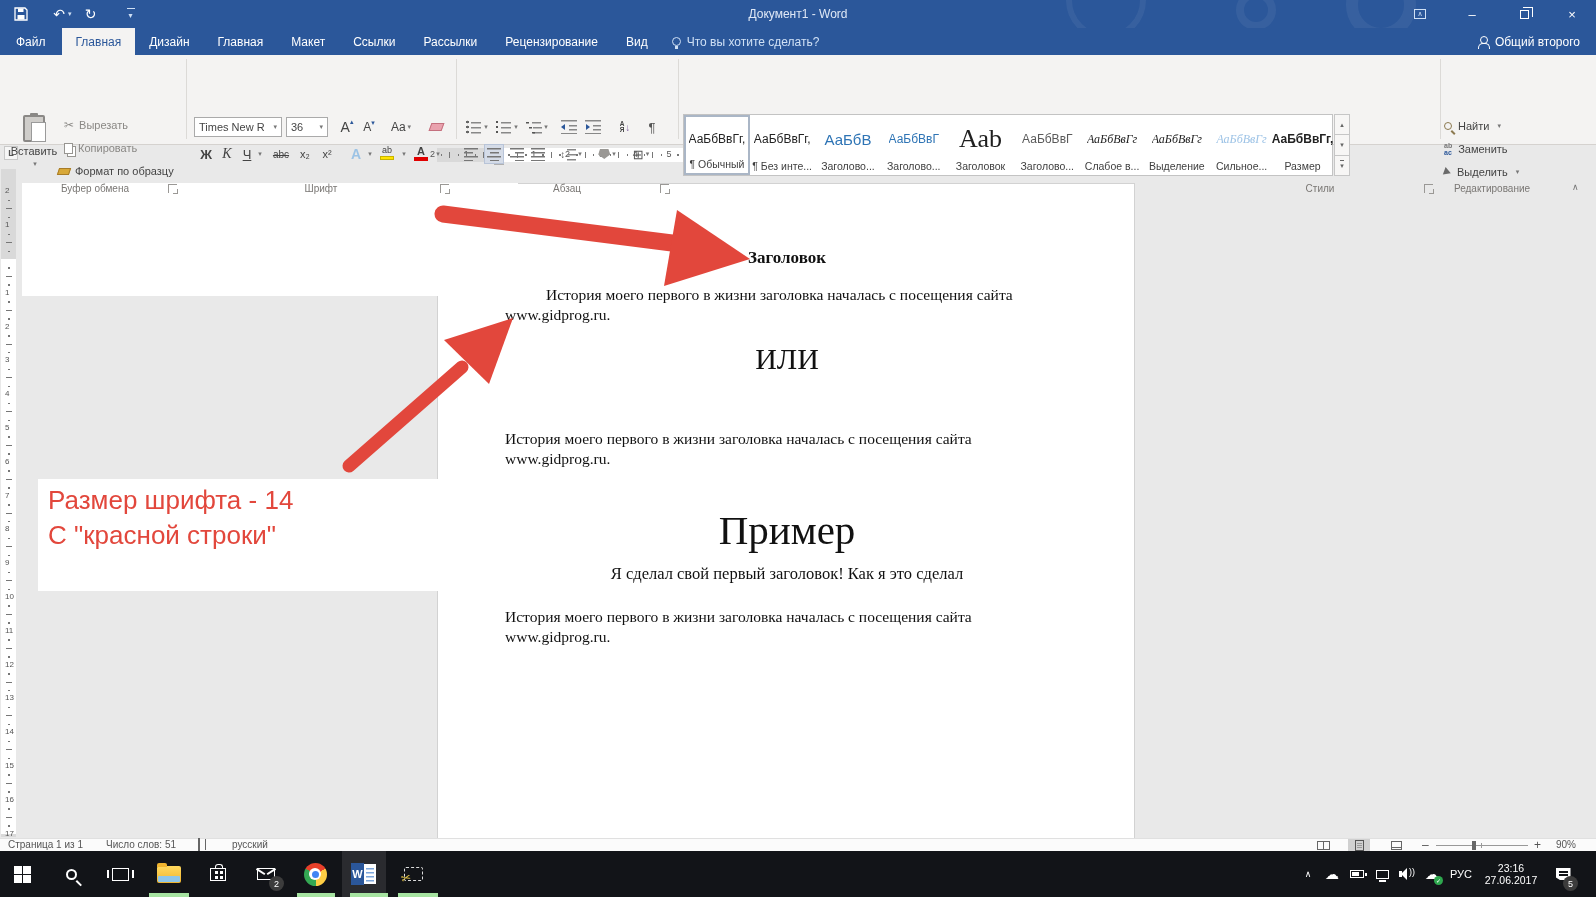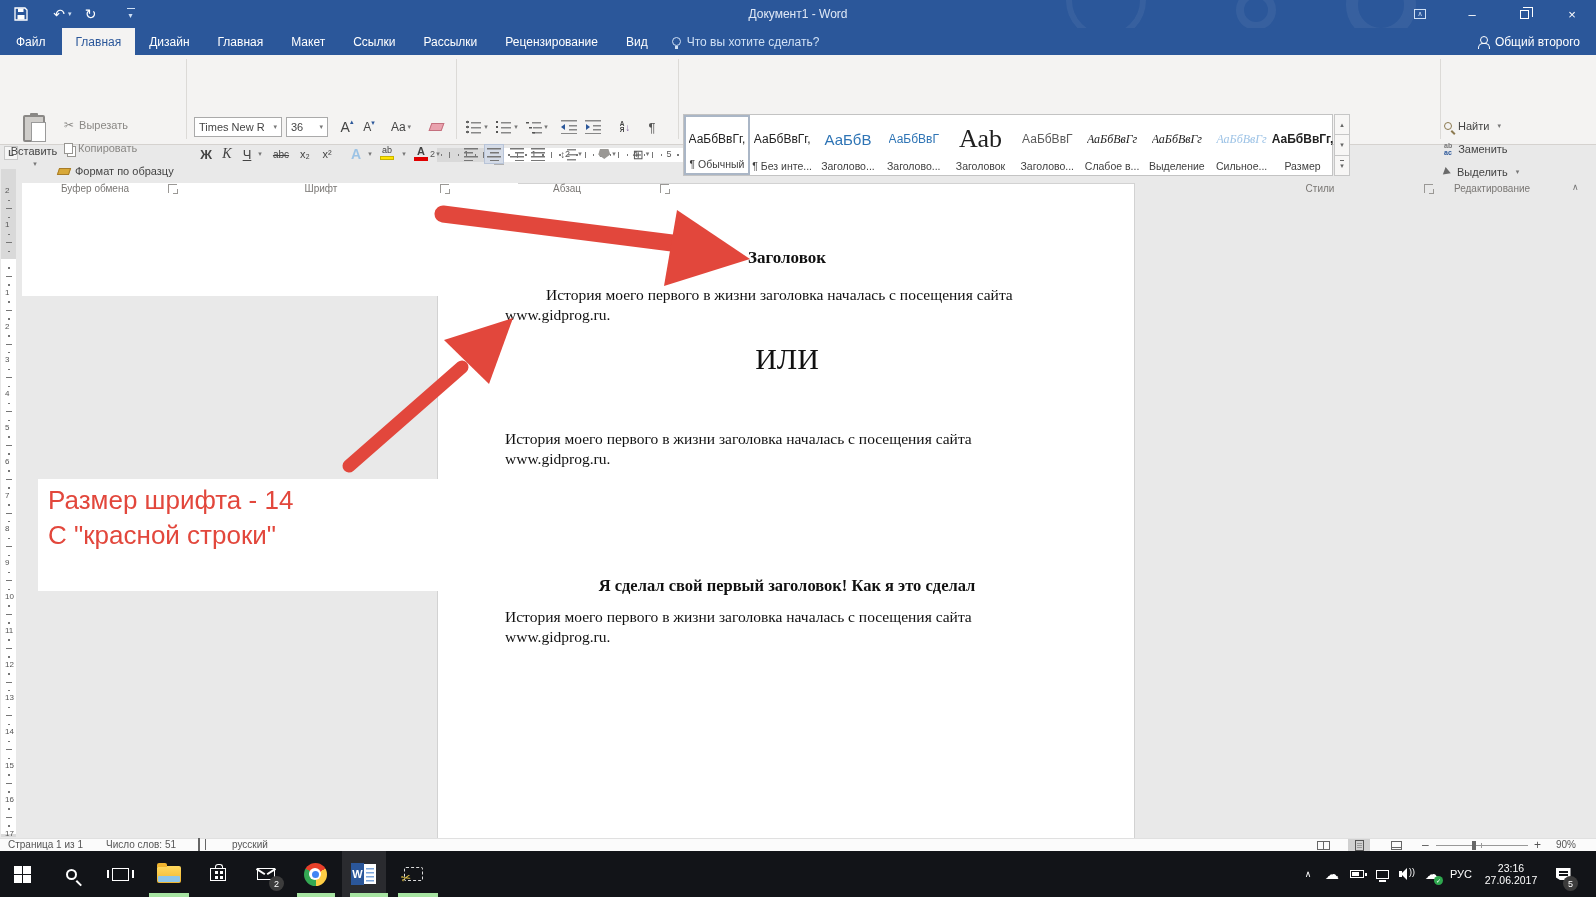--- a/index.html
+++ b/index.html
@@ -647,6 +647,7 @@
     <div class="doc dc" style="top:158px;font-size:30px">ИЛИ</div>
     <div class="doc" style="left:67px;top:246px;font-size:15.5px">История моего первого в жизни заголовка началась с посещения сайта</div>
     <div class="doc" style="left:67px;top:266px;font-size:15.5px">www.gidprog.ru.</div>
+    <div class="doc dc" style="top:322px;font-size:41px">Пример</div>
     <div class="doc dc" style="top:392px;font-size:16.5px;font-weight:bold">Я сделал свой первый заголовок! Как я это сделал</div>
     <div class="doc" style="left:67px;top:424px;font-size:15.5px">История моего первого в жизни заголовка началась с посещения сайта</div>
     <div class="doc" style="left:67px;top:444px;font-size:15.5px">www.gidprog.ru.</div>

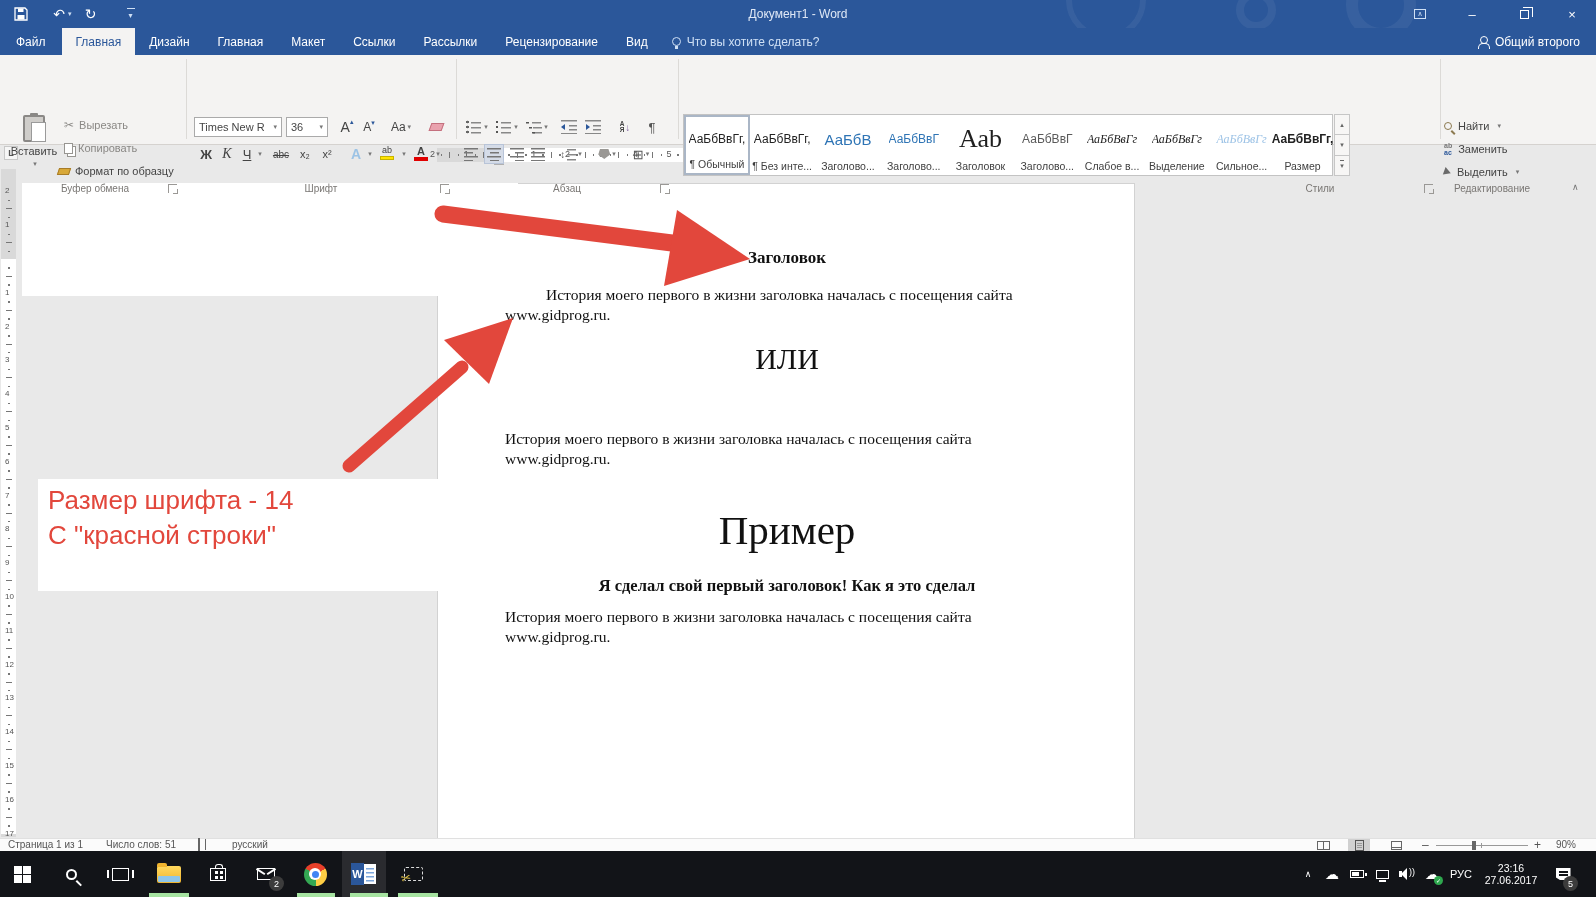--- a/index.html
+++ b/index.html
@@ -648,7 +648,7 @@
     <div class="doc" style="left:67px;top:246px;font-size:15.5px">История моего первого в жизни заголовка началась с посещения сайта</div>
     <div class="doc" style="left:67px;top:266px;font-size:15.5px">www.gidprog.ru.</div>
     <div class="doc dc" style="top:322px;font-size:41px">Пример</div>
-    <div class="doc dc" style="top:392px;font-size:16.5px;font-weight:bold">Я сделал свой первый заголовок! Как я это сделал</div>
+    <div class="doc dc" style="top:380px;font-size:16.5px;font-weight:normal">Я сделал свой первый заголовок! Как я это сделал</div>
     <div class="doc" style="left:67px;top:424px;font-size:15.5px">История моего первого в жизни заголовка началась с посещения сайта</div>
     <div class="doc" style="left:67px;top:444px;font-size:15.5px">www.gidprog.ru.</div>
   </div>

